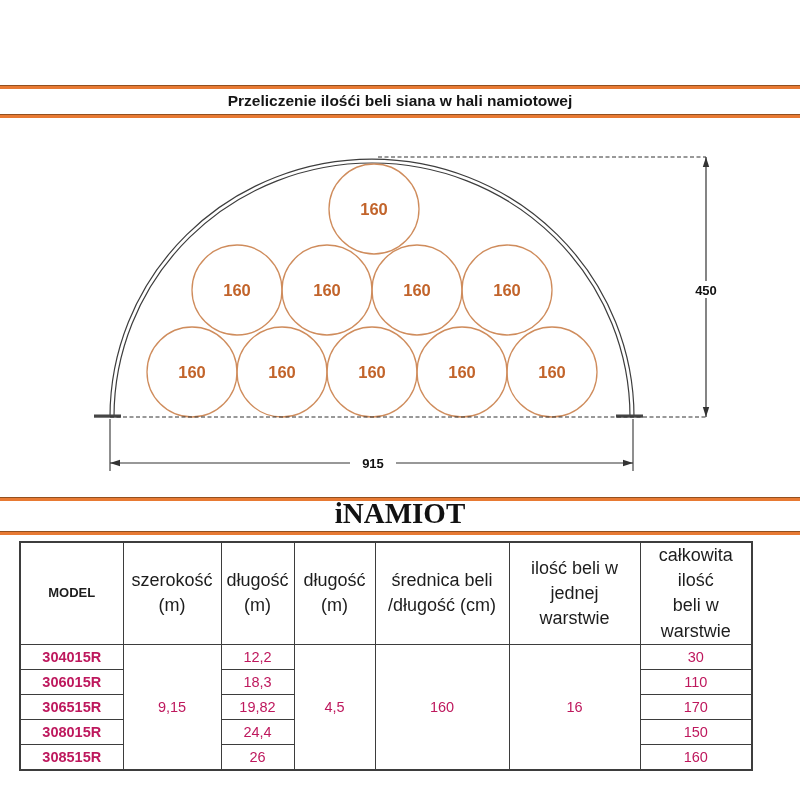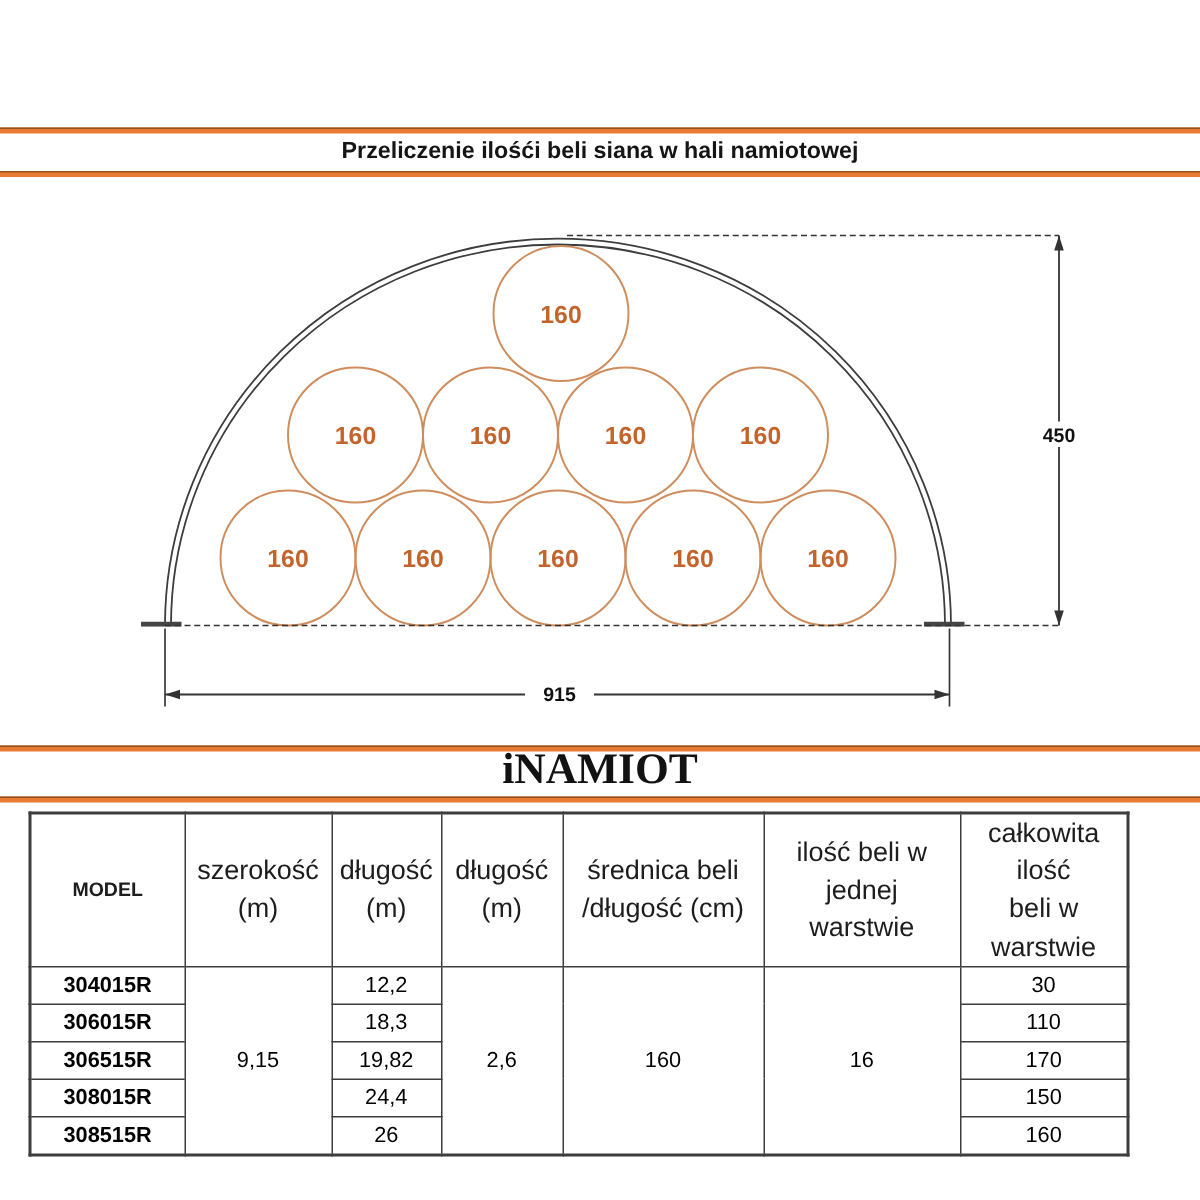--- a/index.html
+++ b/index.html
@@ -20,7 +20,7 @@
   #spec-table th,#spec-table td{border:1.5px solid #3d3d3d;text-align:center;vertical-align:middle;
               padding:0 2px;font-weight:normal;}
   #spec-table th{height:44px;font-size:18px;line-height:1.4;color:#1d1d1d;}
-  #spec-table td{height:24px;font-size:14.5px;color:#000000;}
+  #spec-table td{height:24px;font-size:14.5px;color:#be185d;}
   #spec-table .model-h{font-weight:bold;font-size:13px;}
   #spec-table td.model{font-weight:bold;font-size:14.5px;}
 </style>

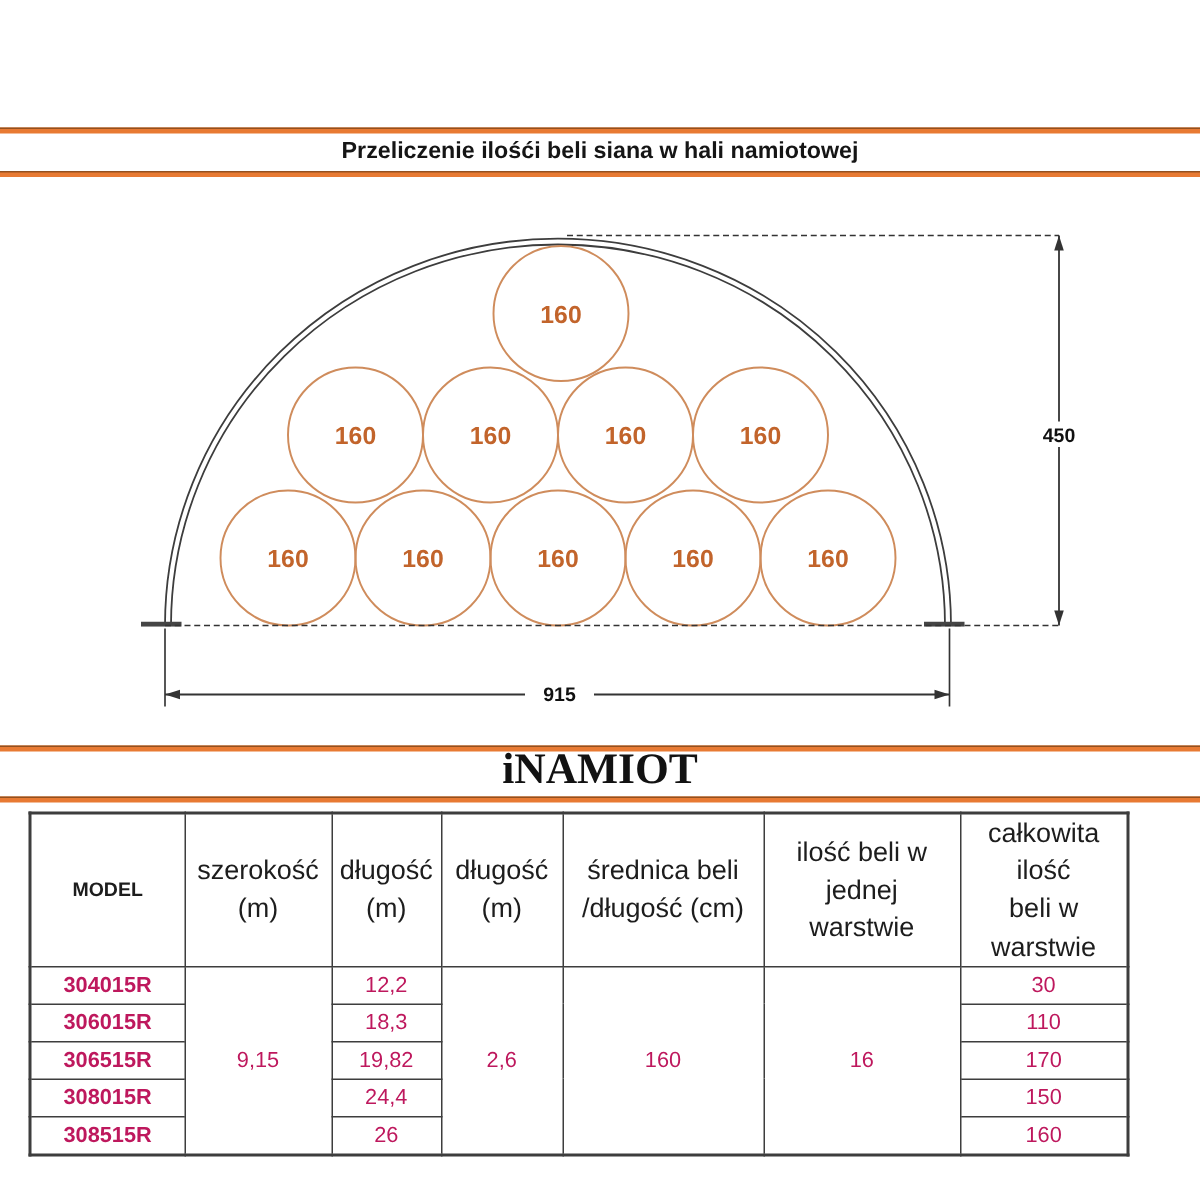--- a/index.html
+++ b/index.html
@@ -151,7 +151,7 @@
       <td class="model">304015R</td>
       <td rowspan="5">9,15</td>
       <td>12,2</td>
-      <td rowspan="5">2,6</td>
+      <td rowspan="5">4,5</td>
       <td rowspan="5">160</td>
       <td rowspan="5">16</td>
       <td>30</td>

